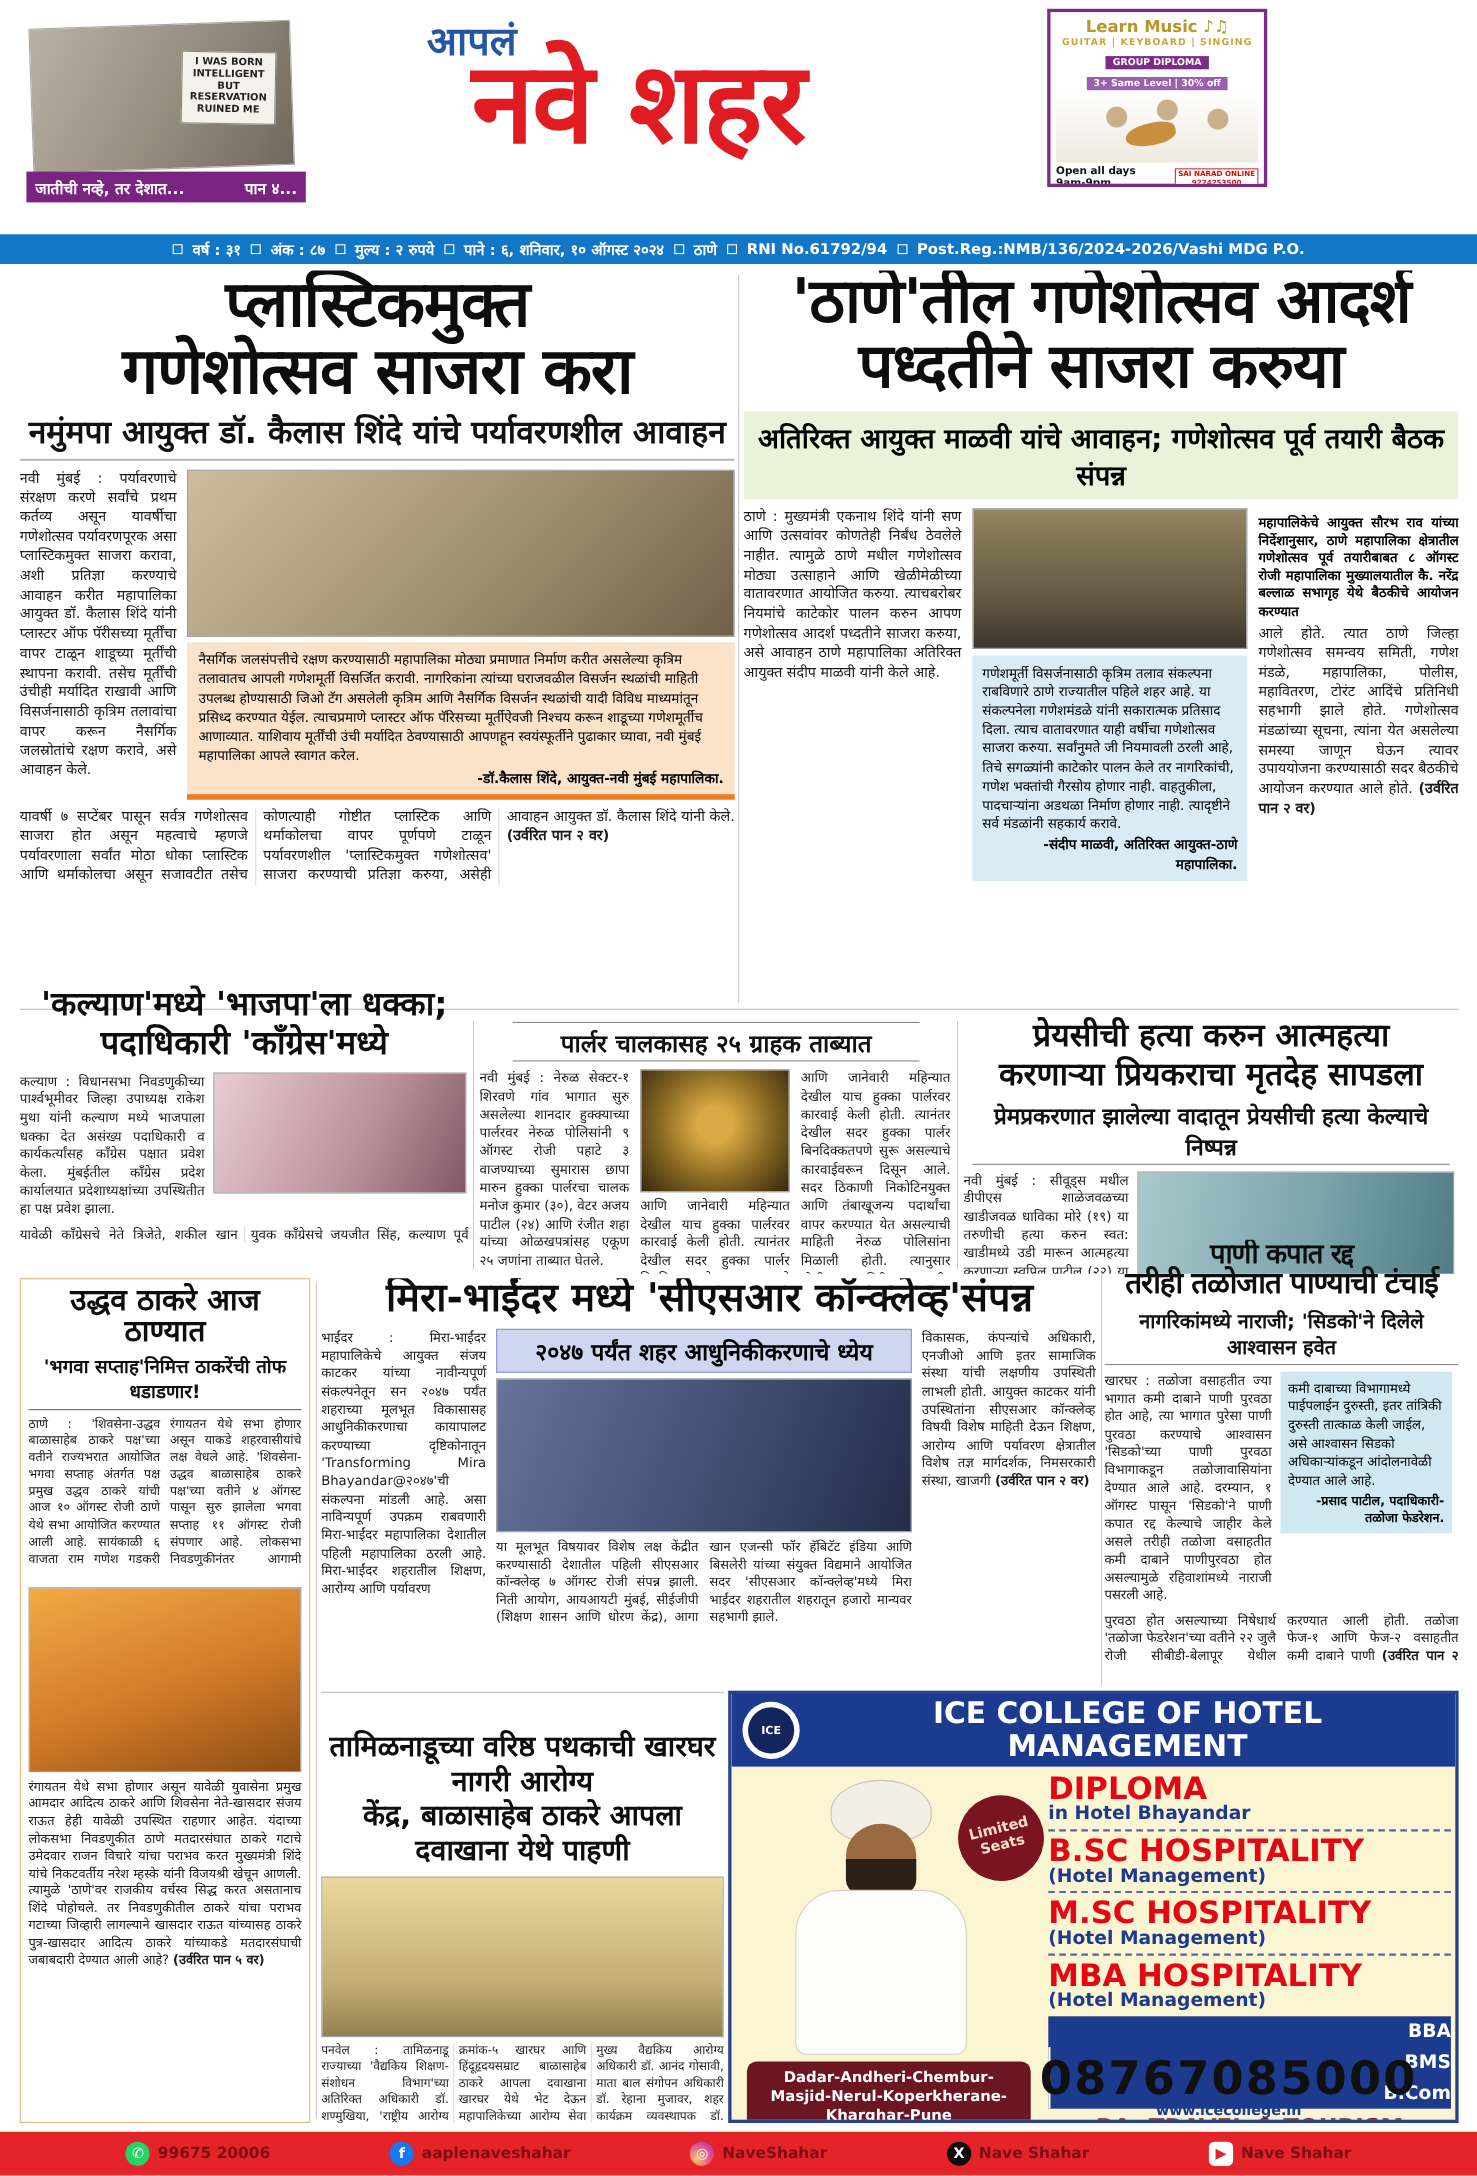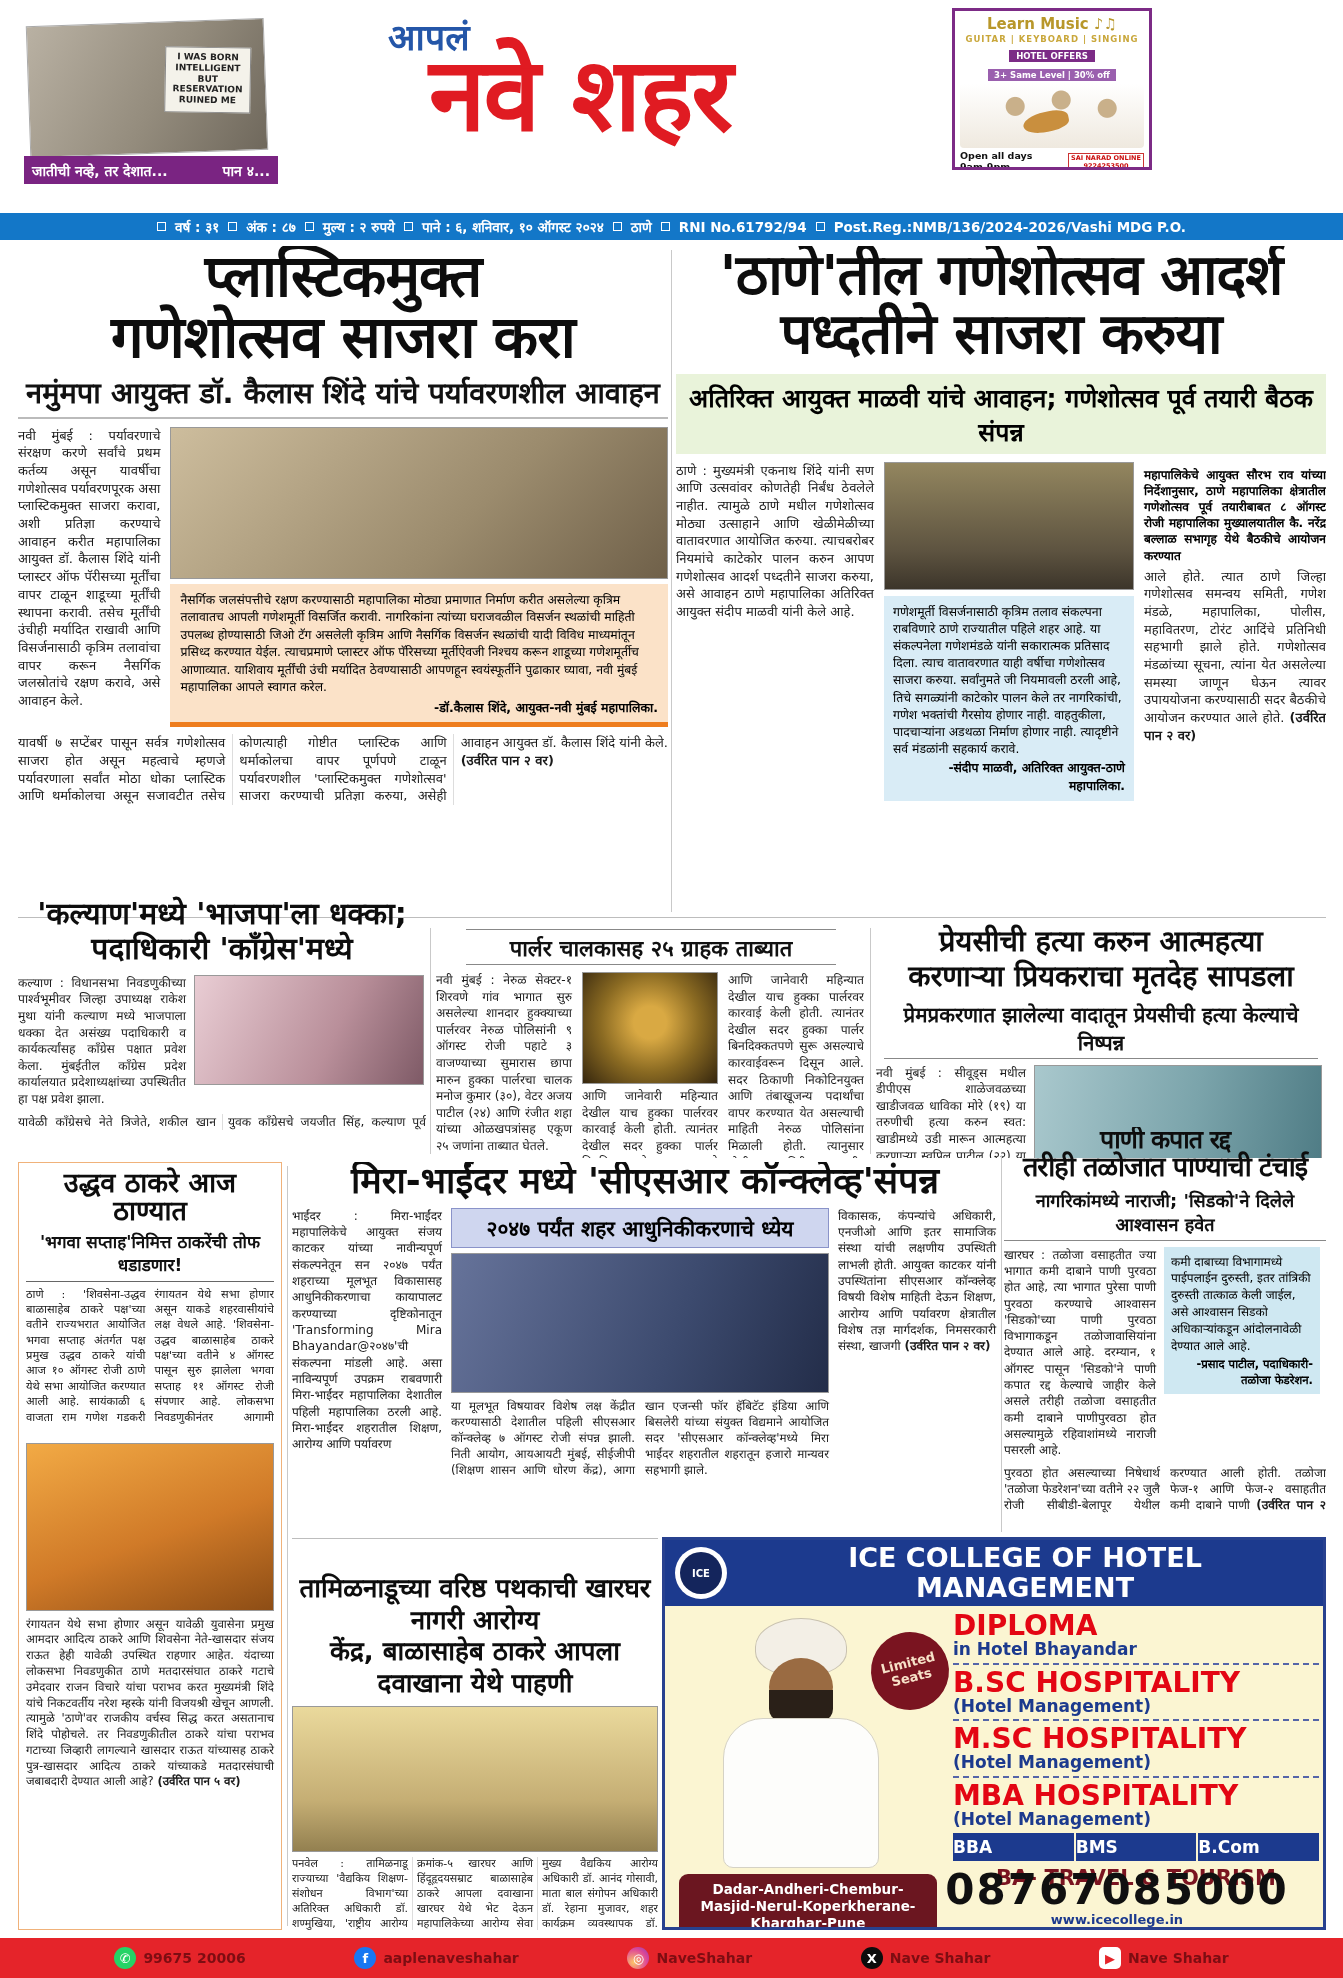--- a/index.html
+++ b/index.html
@@ -211,7 +211,7 @@
   <div class="music-ad">
     <div class="ma-title">Learn Music ♪♫</div>
     <div class="ma-sub">GUITAR | KEYBOARD | SINGING</div>
-    <div><span class="ma-badge">HOTEL OFFERS</span></div>
+    <div><span class="ma-badge">GROUP DIPLOMA</span></div>
     <div><span class="ma-offer">3+ Same Level | 30% off</span></div>
     <div class="ma-art">
         <div class="ma-guitar"></div>

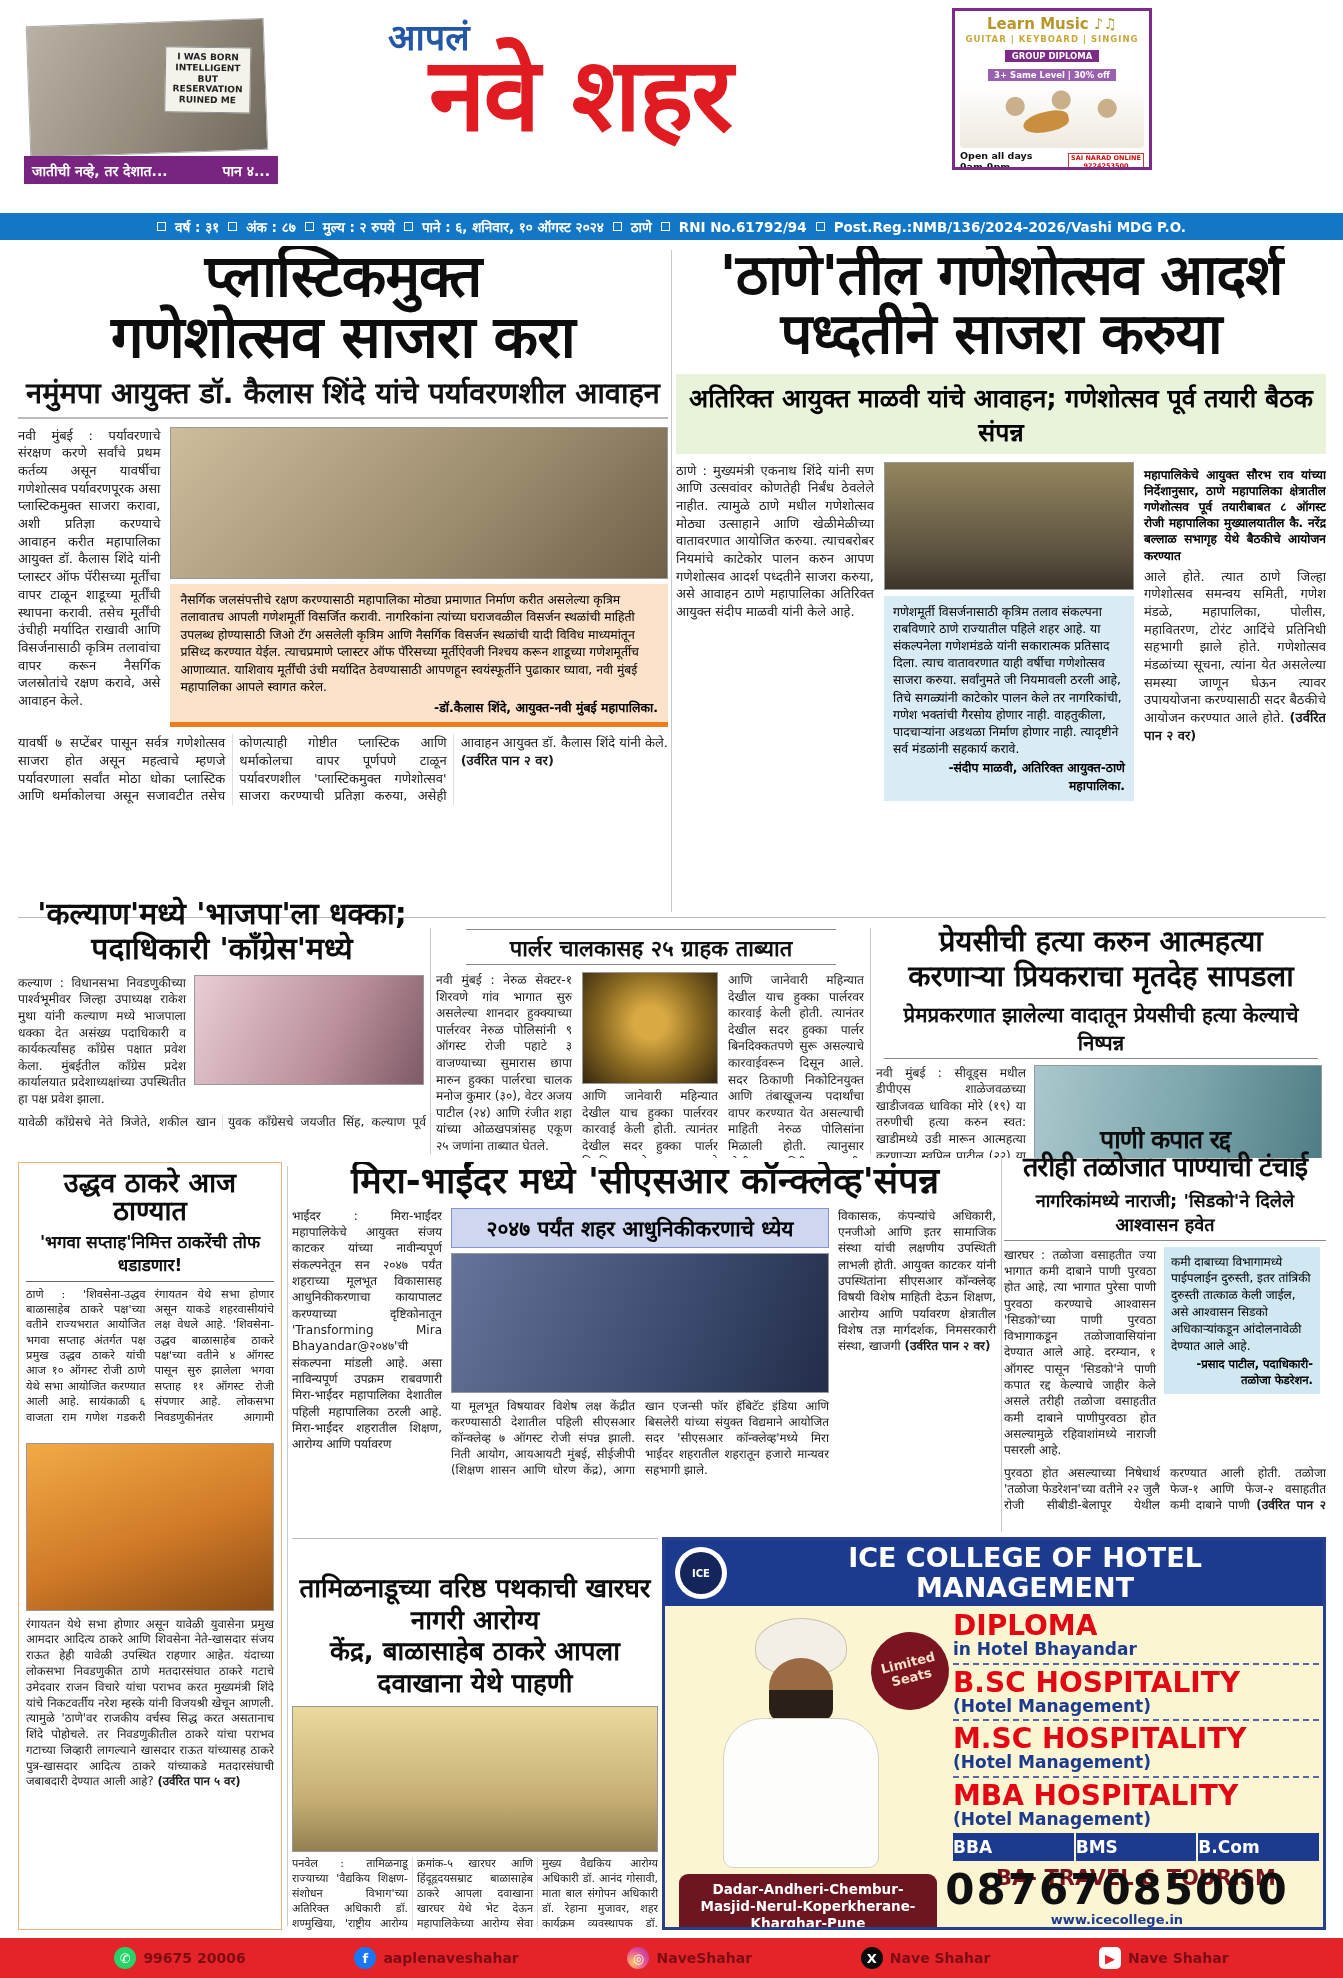--- a/index.html
+++ b/index.html
@@ -172,8 +172,8 @@
   .crs-red { color:#e30613; font-size:28px; font-weight:900; line-height:1.0; }
   .crs-sub { color:#1c3a8e; font-size:17px; font-weight:bold; line-height:1.1; }
   .dash { border-top:2.5px dashed #5565a8; margin:4px 0; }
-  .degbar { display:flex; background:#1c3a8e; color:#fff; font-weight:bold; font-size:17px; text-align:left;
-    margin-top:4px; }
+  .degbar { display:flex; background:#1c3a8e; color:#fff; font-weight:bold; font-size:17px; text-align:right;
+    margin-top:4px;flex-direction:column; }
   .degbar span { flex:1; padding:4px 0; border-left:2px solid #fbf5d2; }
   .degbar span:first-child { border-left:none; }
   .ba-line { color:#7a1420; font-size:21px; font-weight:800; text-align:center; margin-top:5px; }

